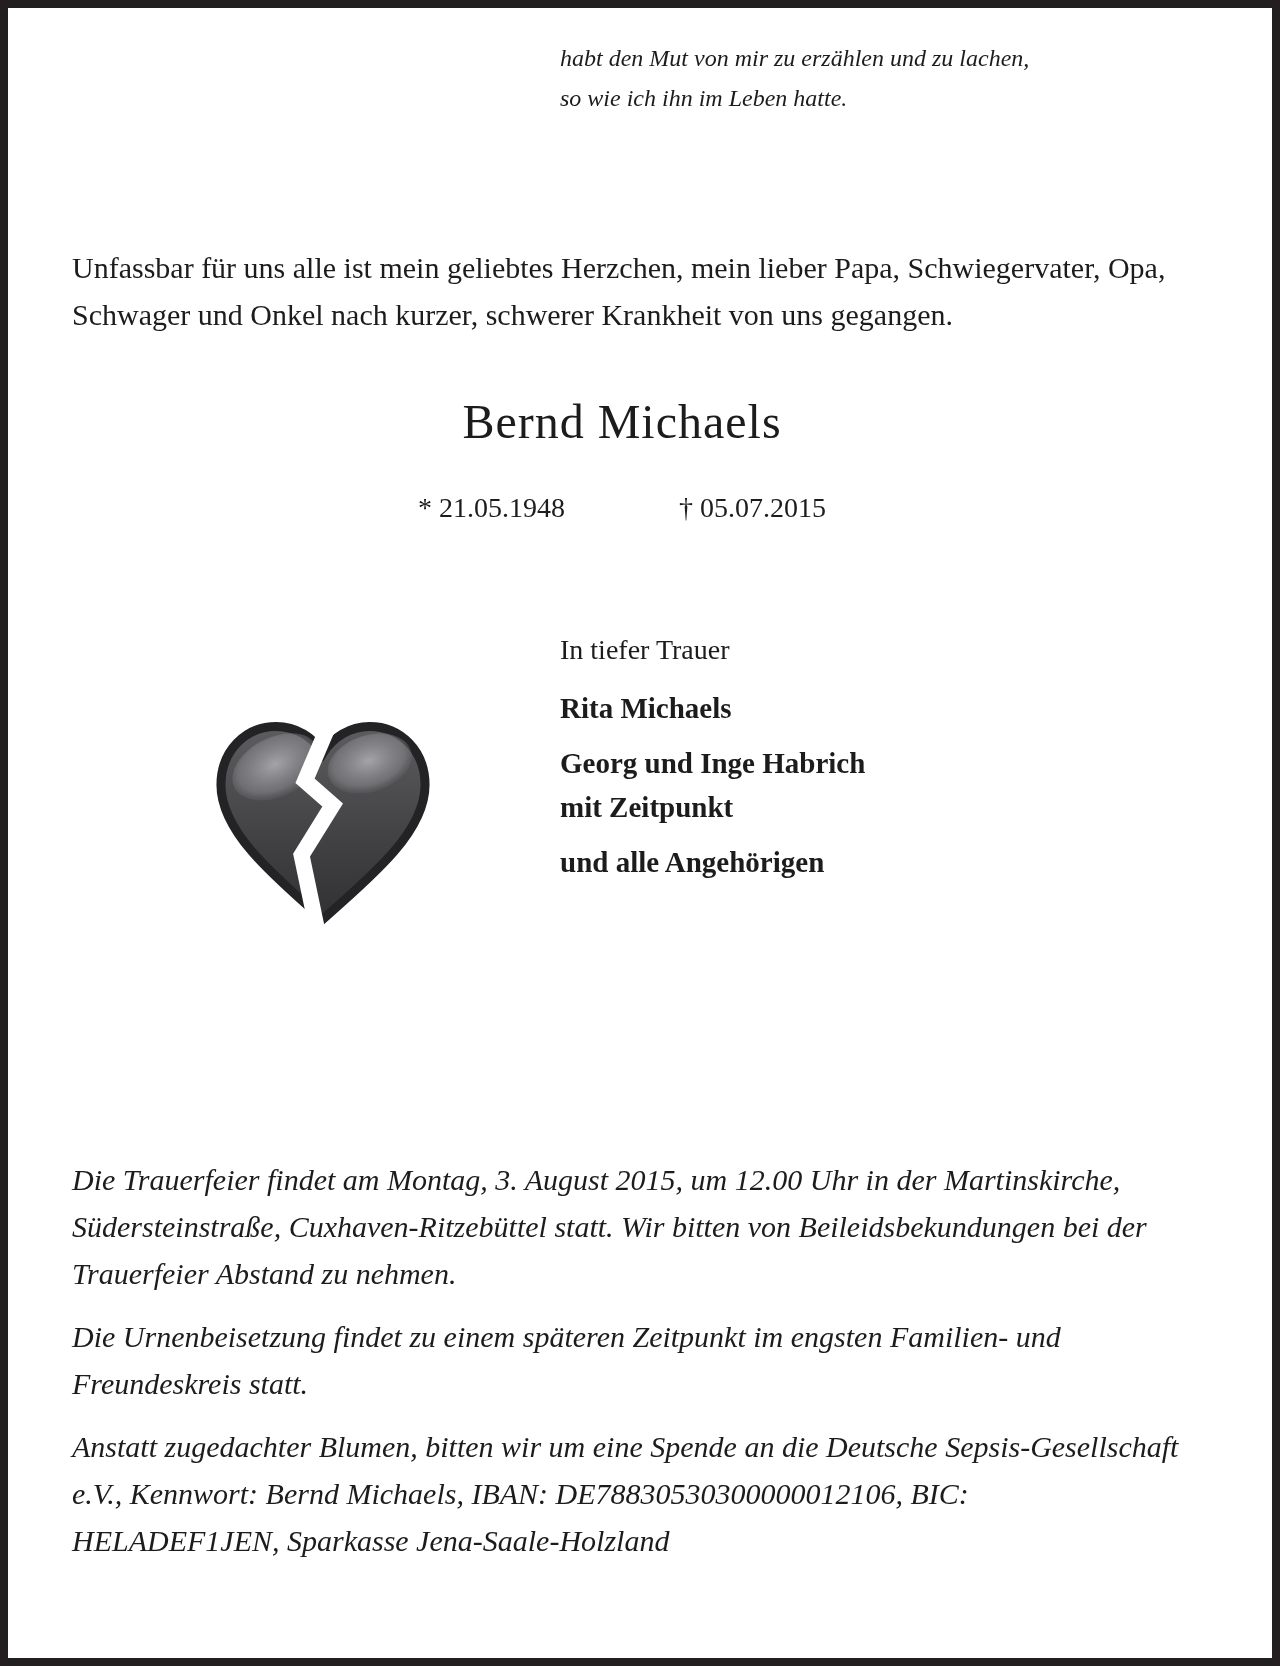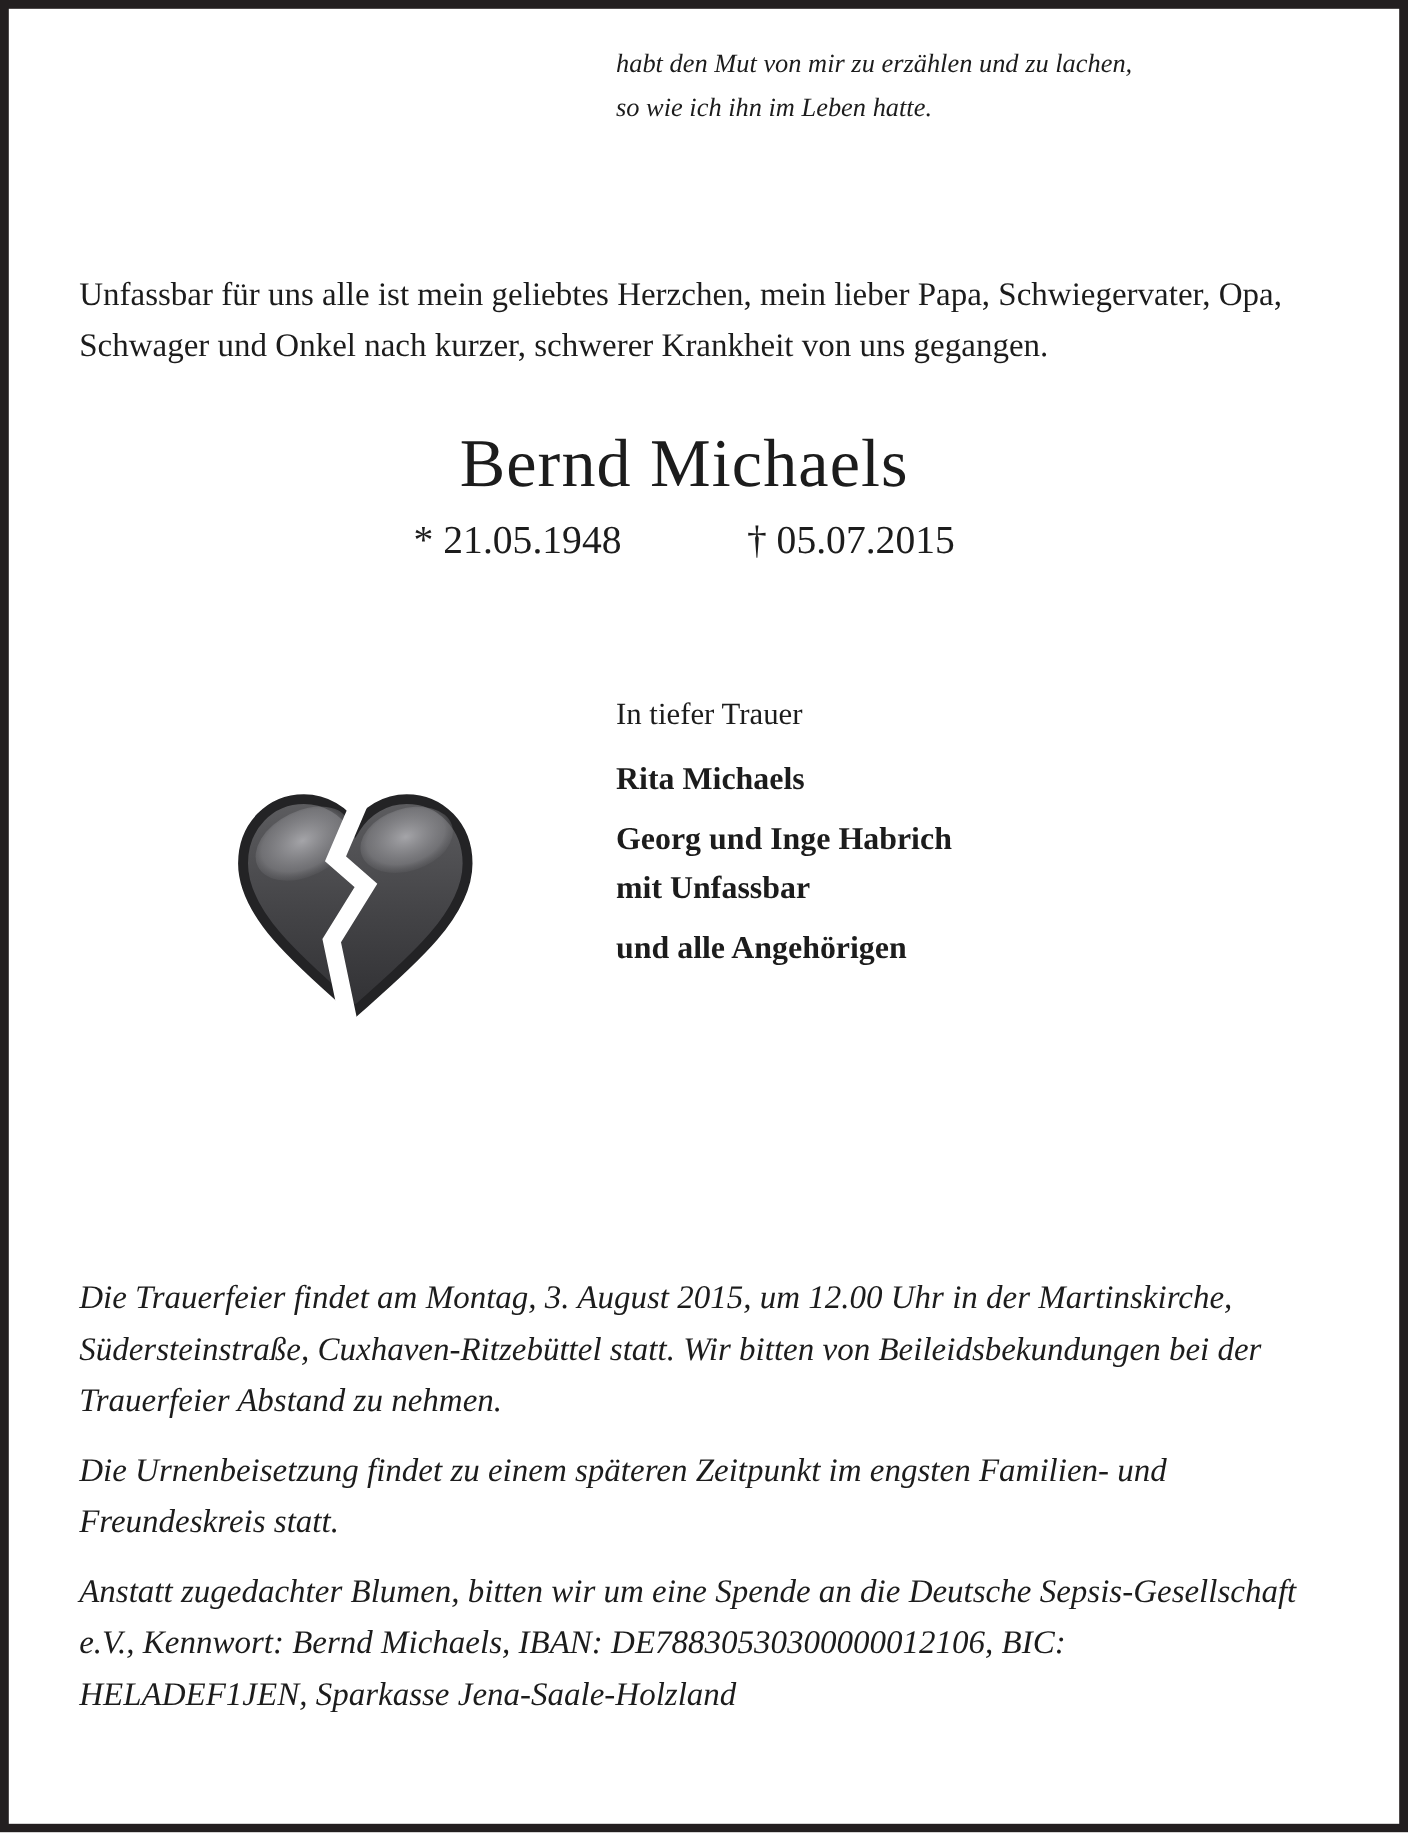--- a/index.html
+++ b/index.html
@@ -43,7 +43,7 @@
     top: 386px;
     width: 1100px;
     text-align: center;
-    font-size: 62px;
+    font-size: 48px;
     line-height: 72px;
     letter-spacing: 1px;
   }

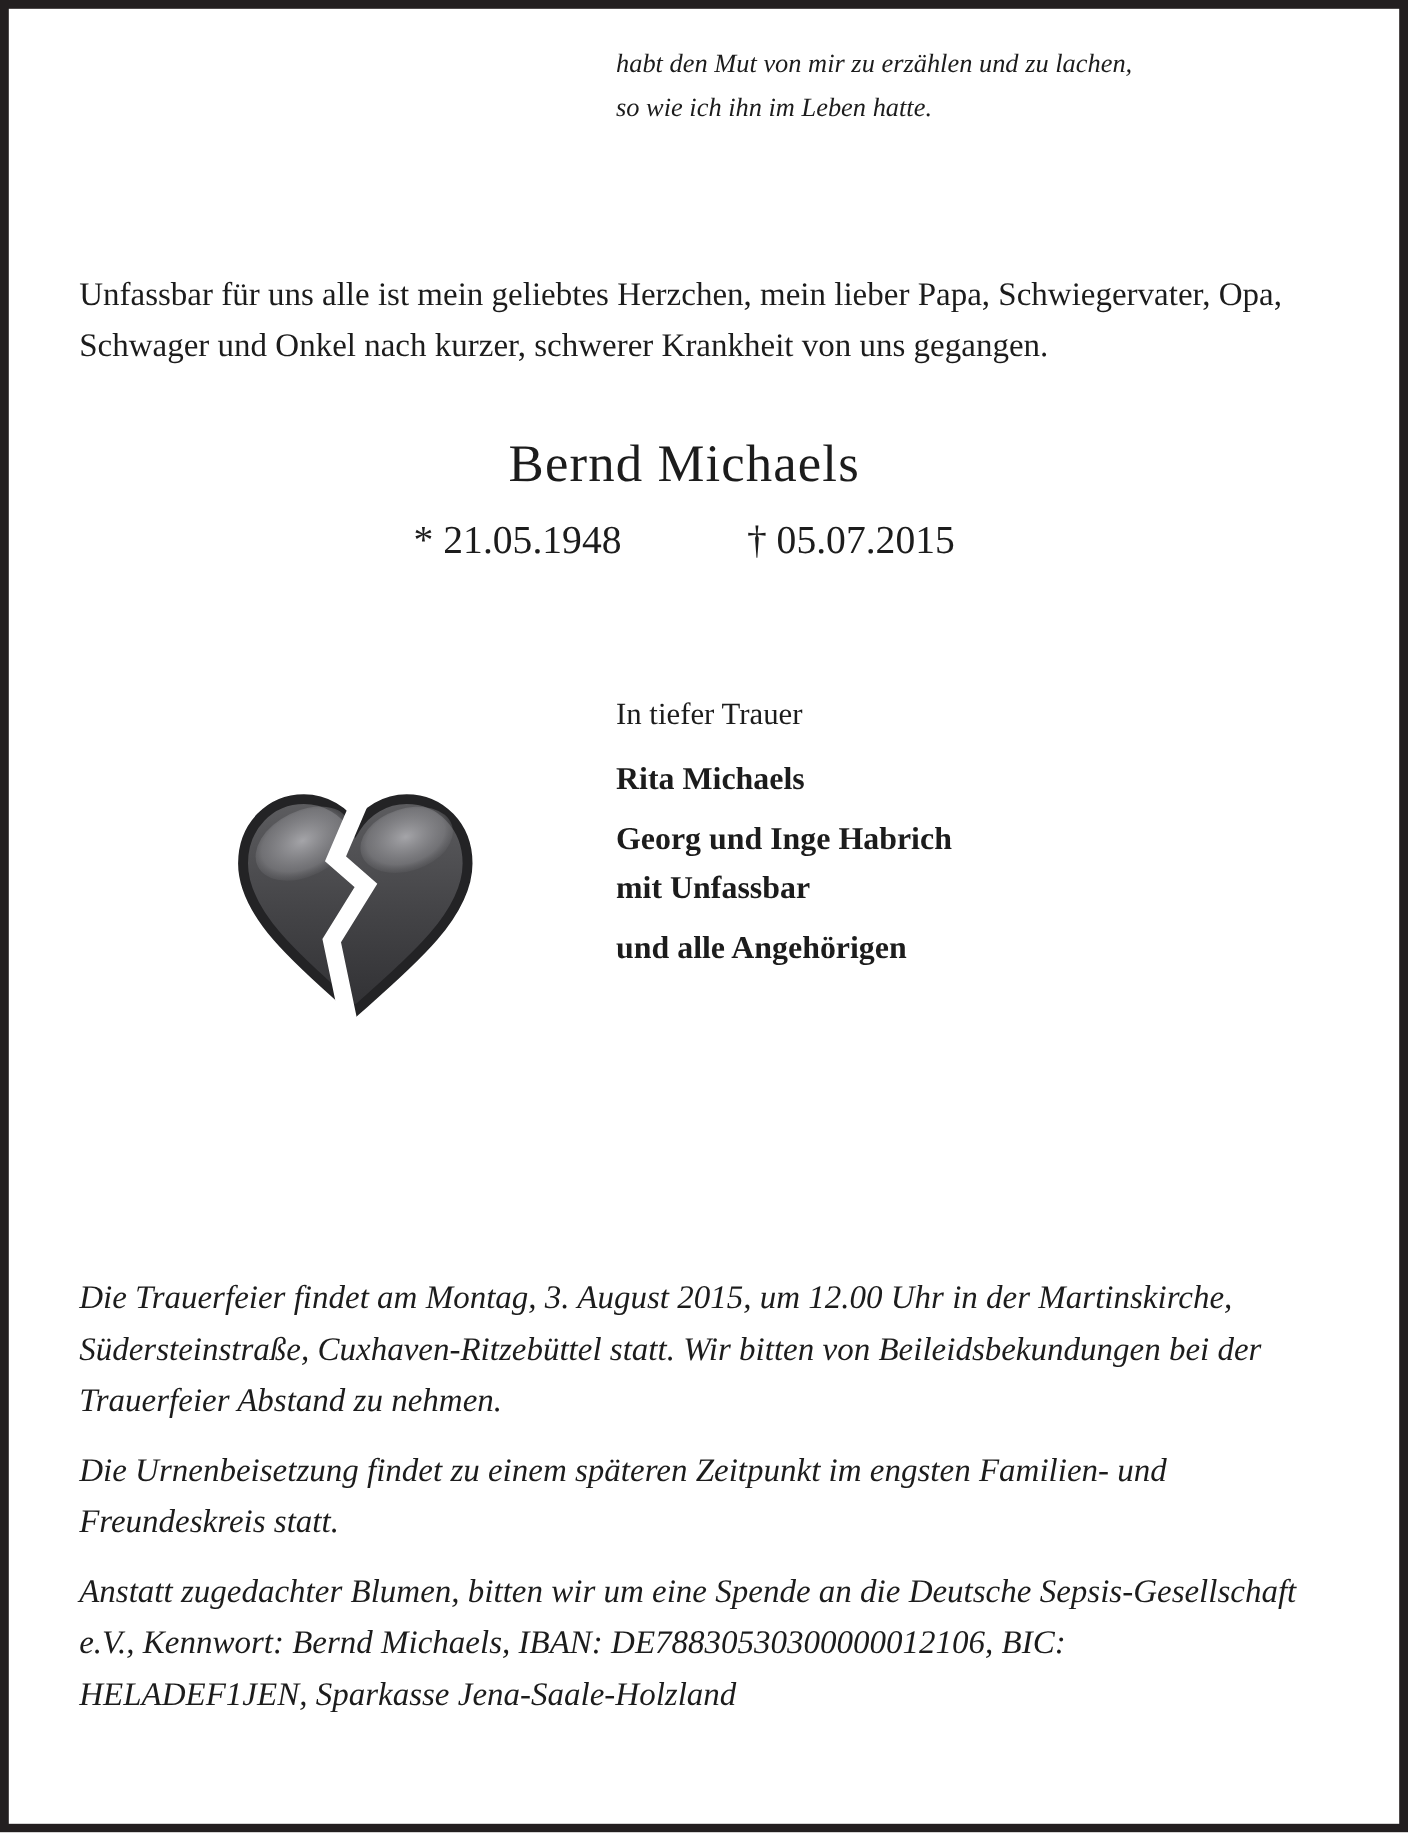--- a/index.html
+++ b/index.html
@@ -50,12 +50,12 @@
   .dates {
     position: absolute;
     left: 72px;
-    top: 471px;
+    top: 488px;
     width: 1100px;
     display: flex;
     justify-content: center;
     gap: 114px;
-    font-size: 36px;
+    font-size: 28px;
     line-height: 40px;
   }
   .dates .date { white-space: nowrap; }

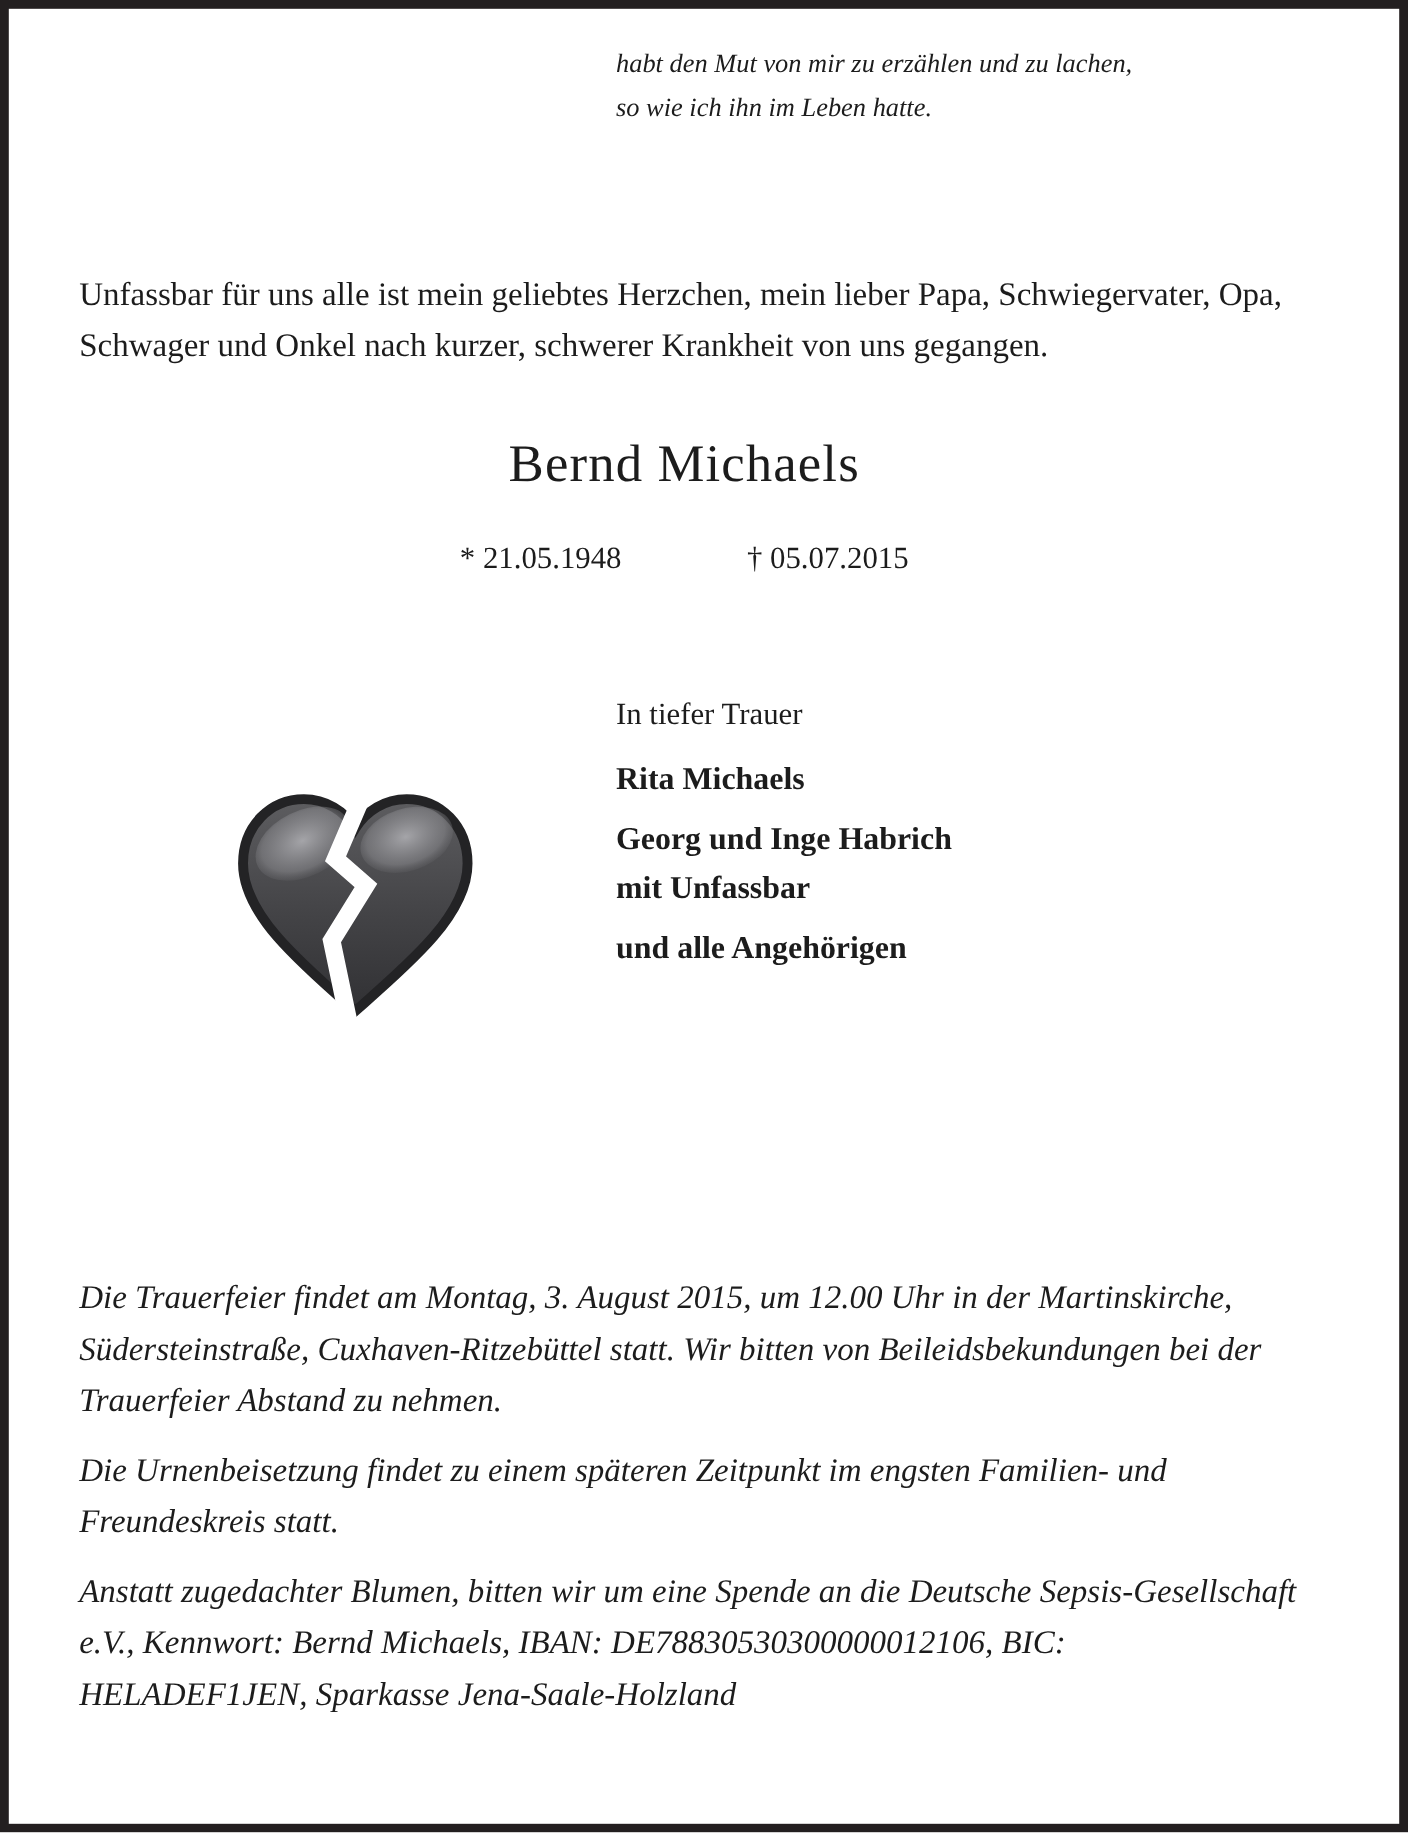--- a/index.html
+++ b/index.html
@@ -148,7 +148,7 @@
     </div>
     <div class="group">
       <div>Georg und Inge Habrich</div>
-      <div>mit Unfassbar</div>
+      <div>mit Zeitpunkt</div>
     </div>
     <div class="group">
       <div>und alle Angehörigen</div>

